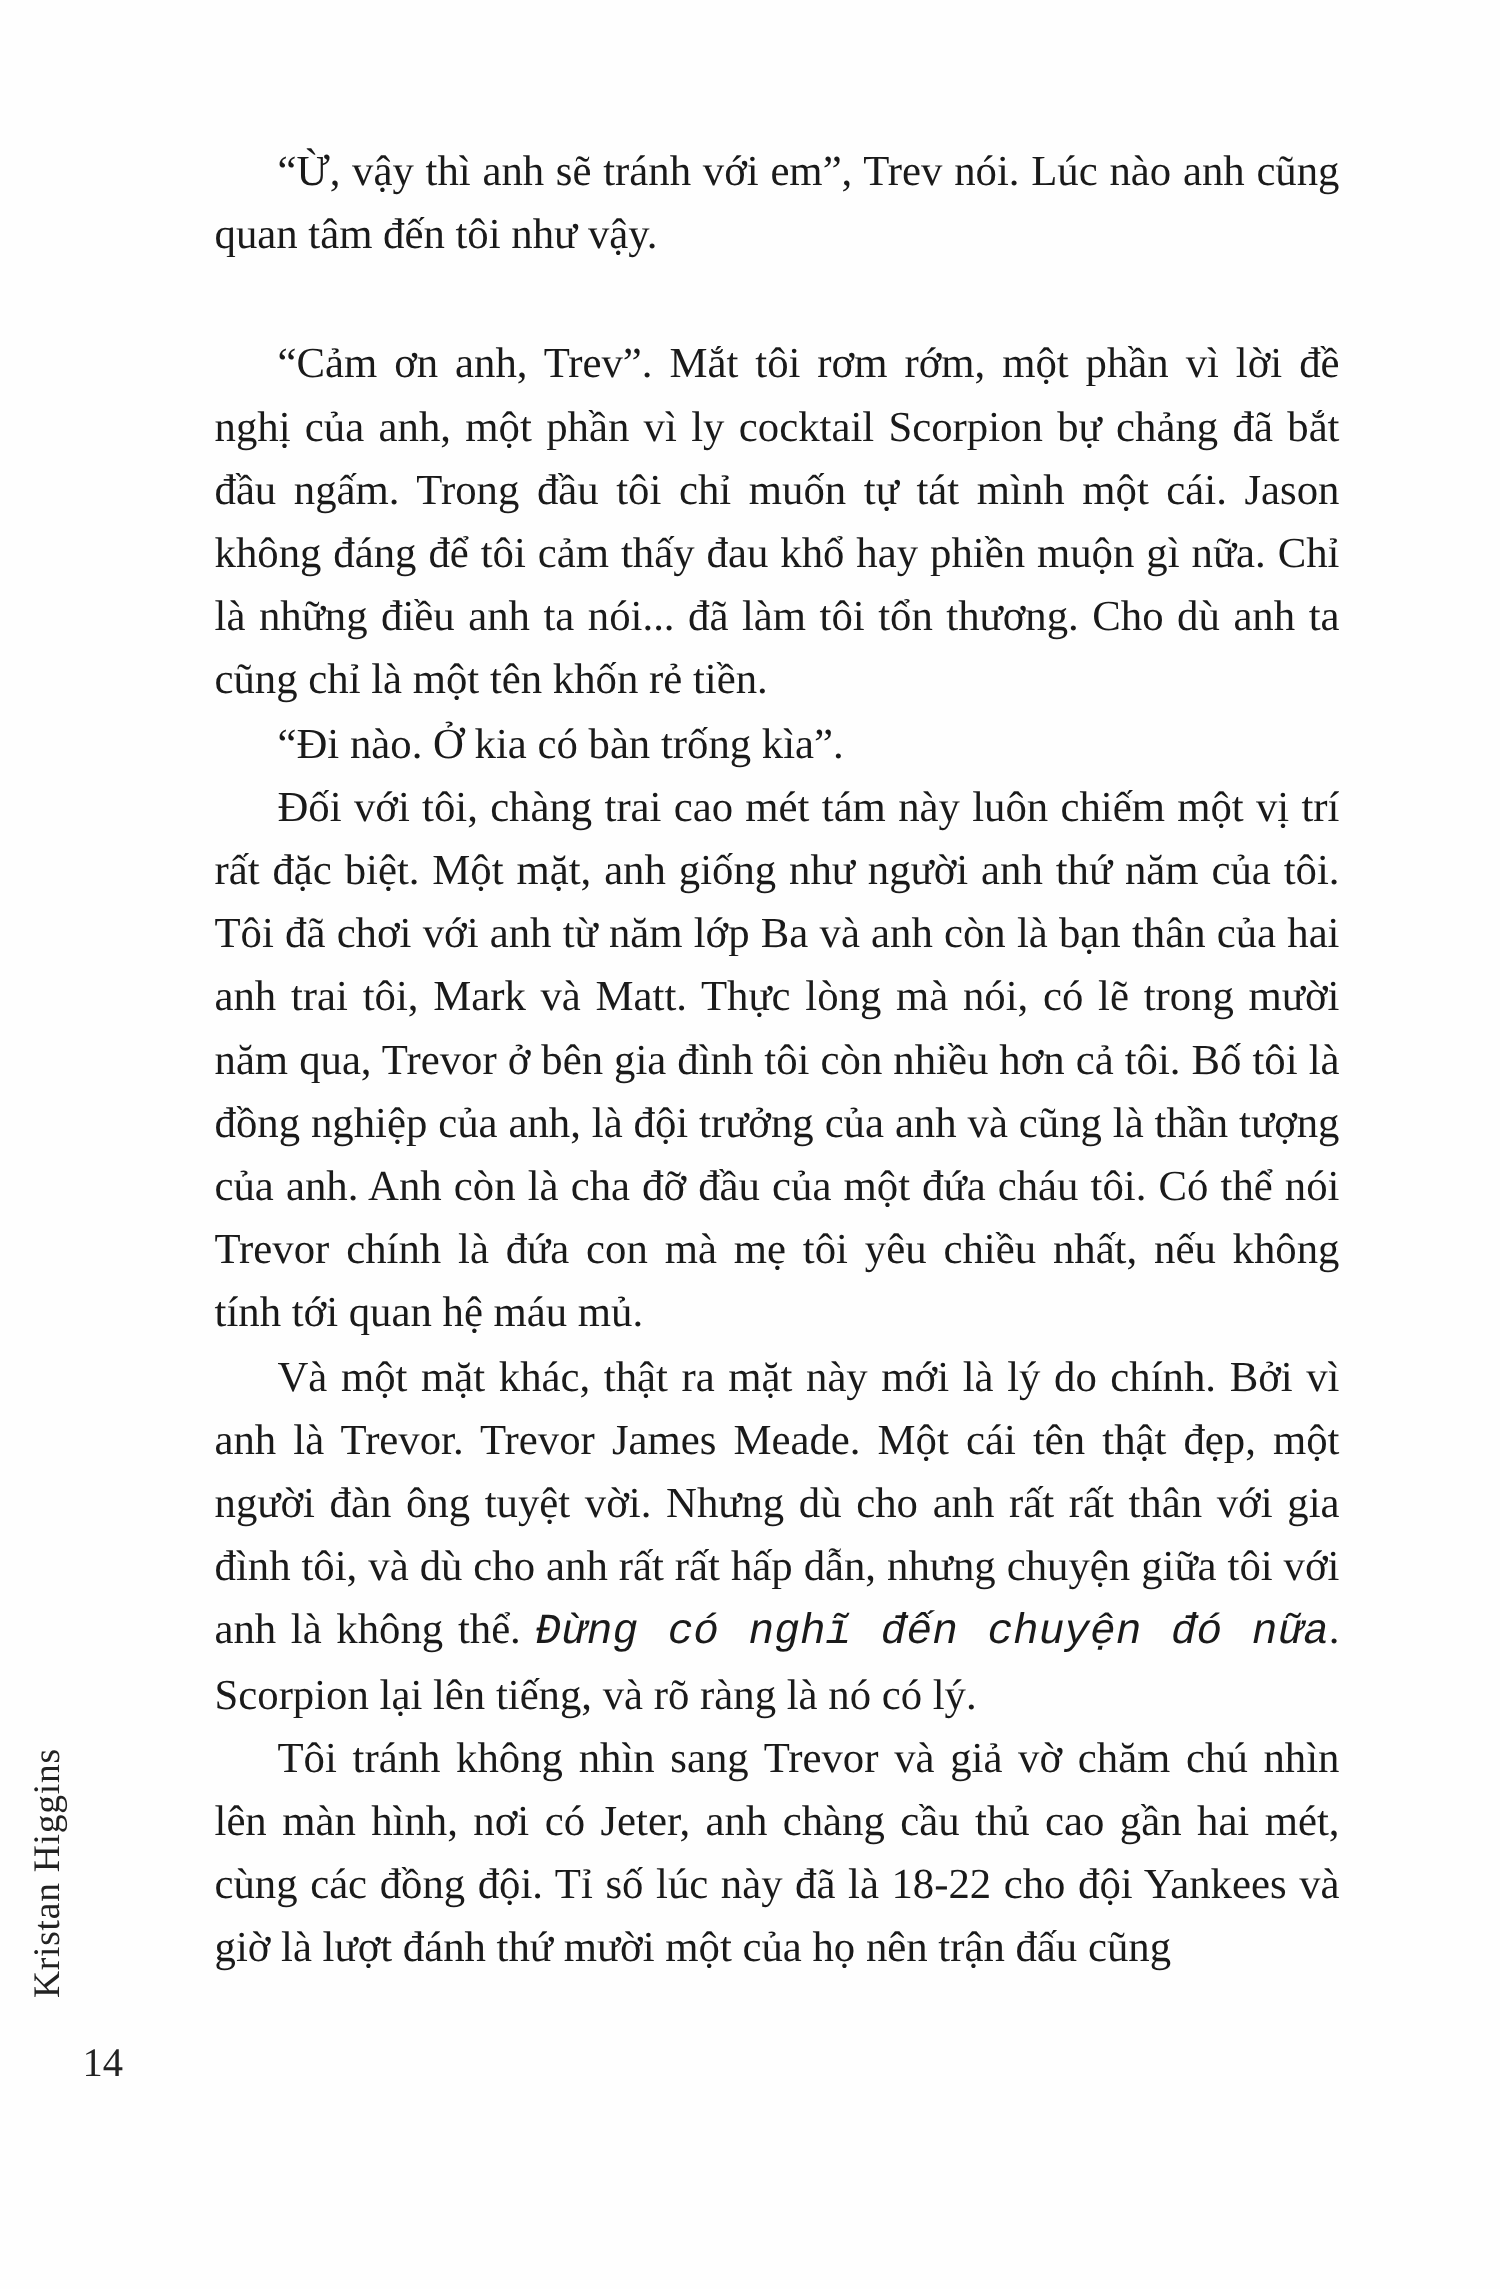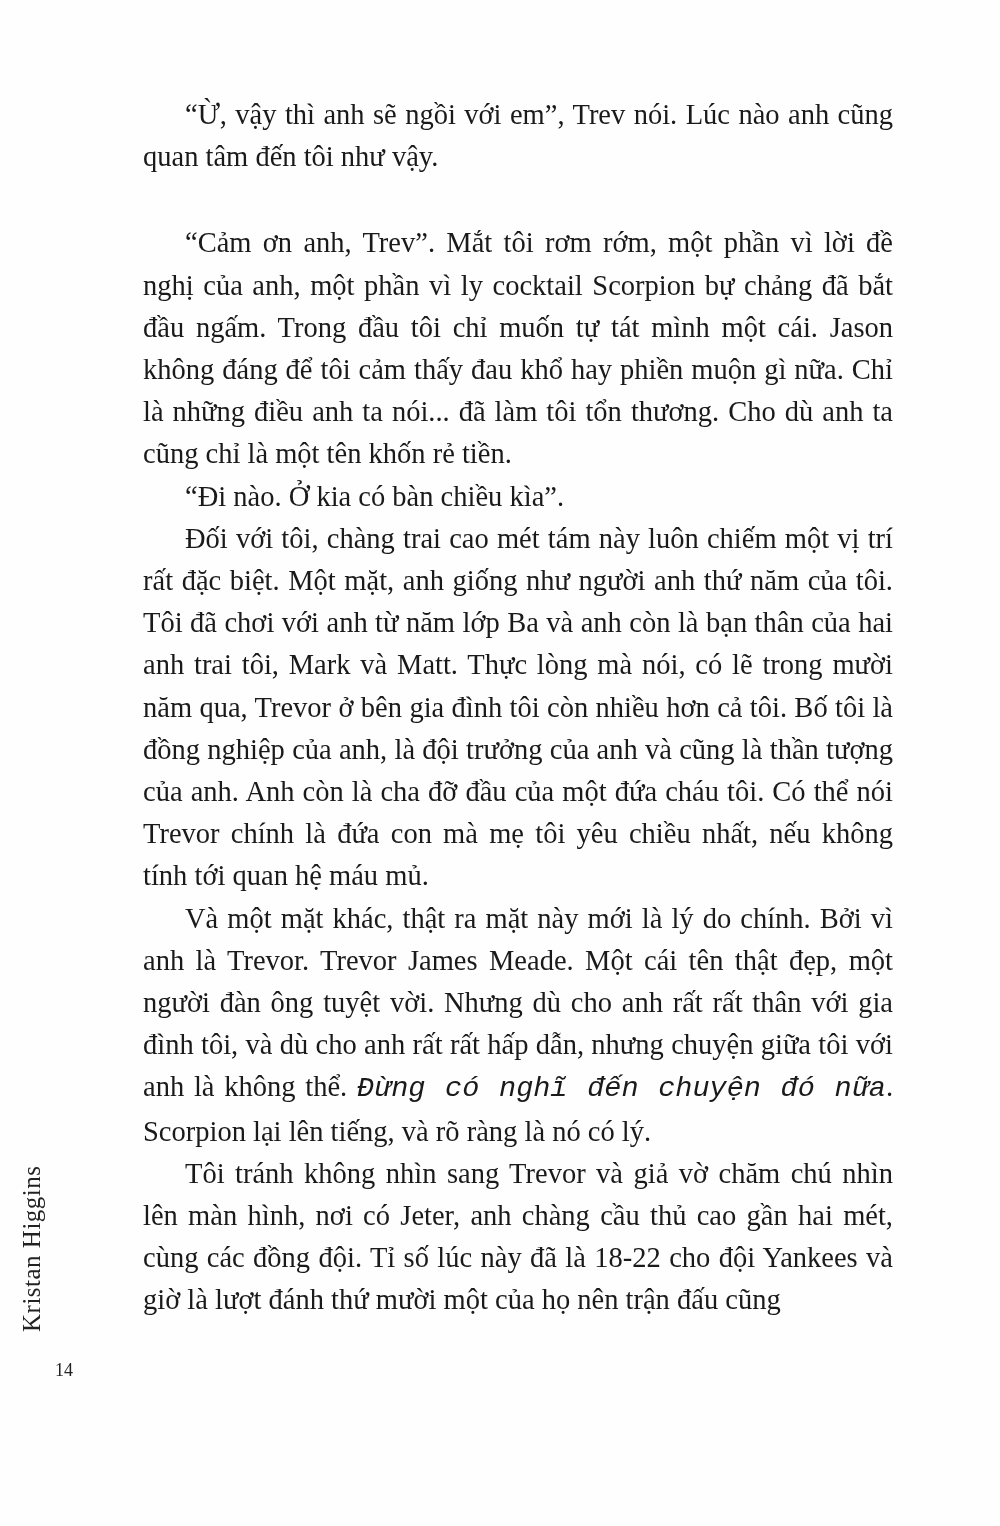--- a/index.html
+++ b/index.html
@@ -67,7 +67,7 @@
 
   <main class="text-block">
 
-    <p class="para scene-after"><span>“Ừ, vậy thì anh sẽ ngồi với em”, Trev nói. Lúc nào anh cũng quan tâm đến tôi như vậy.</span></p>
+    <p class="para scene-after"><span>“Ừ, vậy thì anh sẽ tránh với em”, Trev nói. Lúc nào anh cũng quan tâm đến tôi như vậy.</span></p>
 
     <p class="para"><span>“Cảm ơn anh, Trev”. Mắt tôi rơm rớm, một phần vì lời đề nghị của anh, một phần vì ly cocktail Scorpion bự chảng đã bắt đầu ngấm. Trong đầu tôi chỉ muốn tự tát mình một cái. Jason không đáng để tôi cảm thấy đau khổ hay phiền muộn gì nữa. Chỉ là những điều anh ta nói... đã làm tôi tổn thương. Cho dù anh ta cũng chỉ là một tên khốn rẻ tiền.</span></p>
 

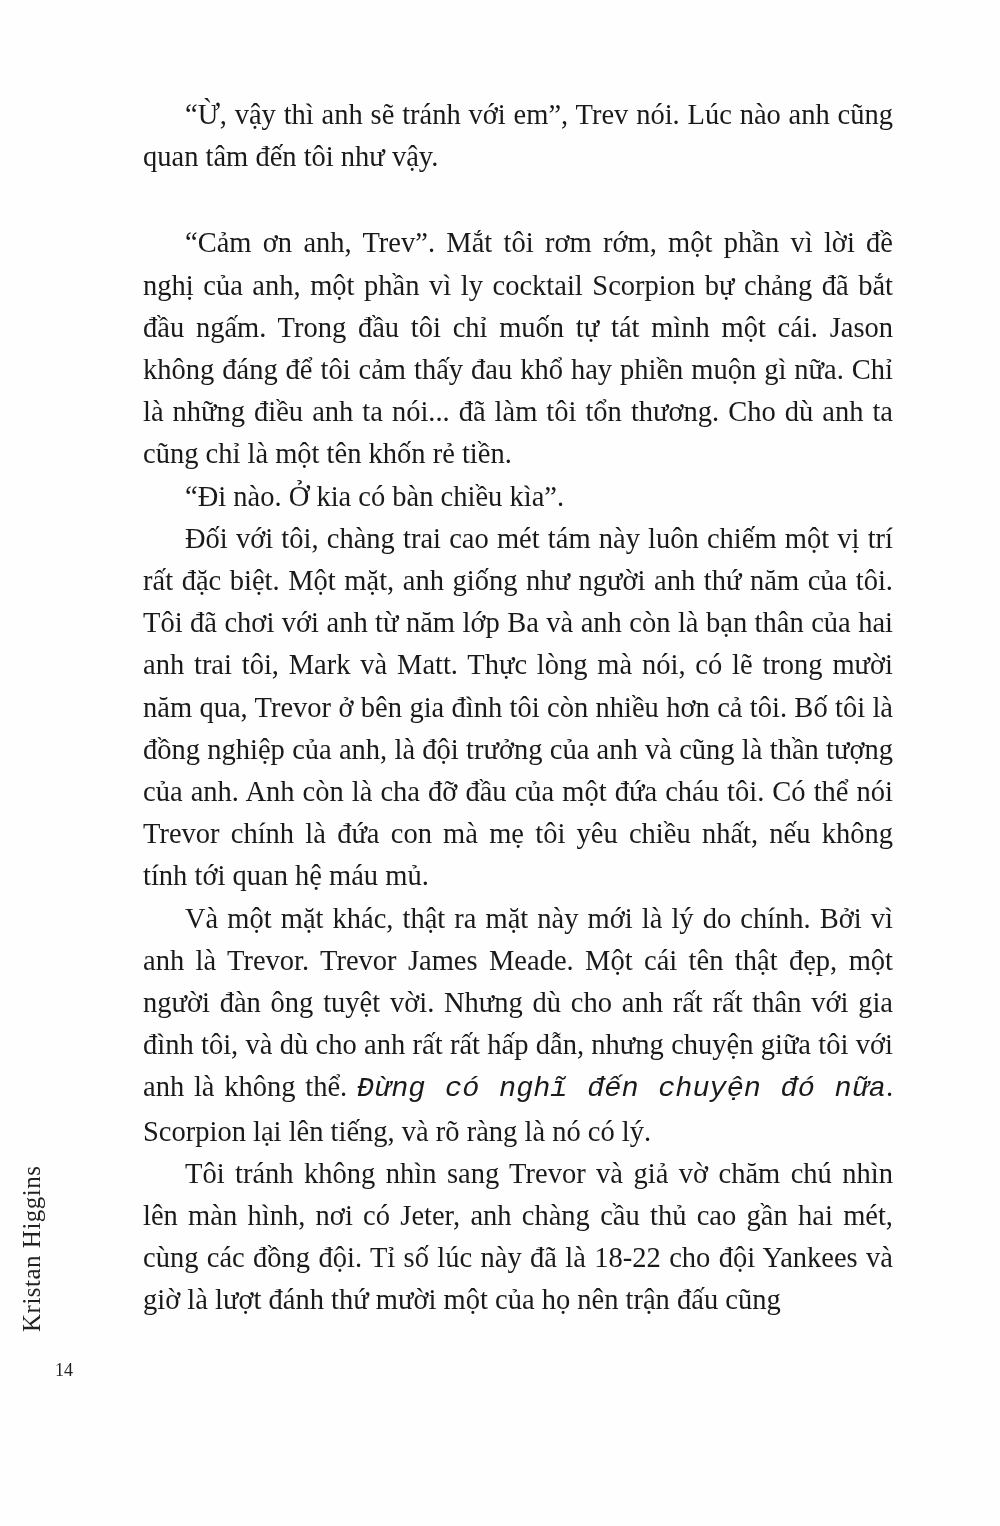--- a/index.html
+++ b/index.html
@@ -71,7 +71,7 @@
 
     <p class="para"><span>“Cảm ơn anh, Trev”. Mắt tôi rơm rớm, một phần vì lời đề nghị của anh, một phần vì ly cocktail Scorpion bự chảng đã bắt đầu ngấm. Trong đầu tôi chỉ muốn tự tát mình một cái. Jason không đáng để tôi cảm thấy đau khổ hay phiền muộn gì nữa. Chỉ là những điều anh ta nói... đã làm tôi tổn thương. Cho dù anh ta cũng chỉ là một tên khốn rẻ tiền.</span></p>
 
-    <p class="para"><span>“Đi nào. Ở kia có bàn chiều kìa”.</span></p>
+    <p class="para"><span>“Đi nào. Ở kia có bàn trống kìa”.</span></p>
 
 
     <p class="para"><span>Đối với tôi, chàng trai cao mét tám này luôn chiếm một vị trí rất đặc biệt. Một mặt, anh giống như người anh thứ năm của tôi. Tôi đã chơi với anh từ năm lớp Ba và anh còn là bạn thân của hai anh trai tôi, Mark và Matt. Thực lòng mà nói, có lẽ trong mười năm qua, Trevor ở bên gia đình tôi còn nhiều hơn cả tôi. Bố tôi là đồng nghiệp của anh, là đội trưởng của anh và cũng là thần tượng của anh. Anh còn là cha đỡ đầu của một đứa cháu tôi. Có thể nói Trevor chính là đứa con mà mẹ tôi yêu chiều nhất, nếu không tính tới quan hệ máu mủ.</span></p>

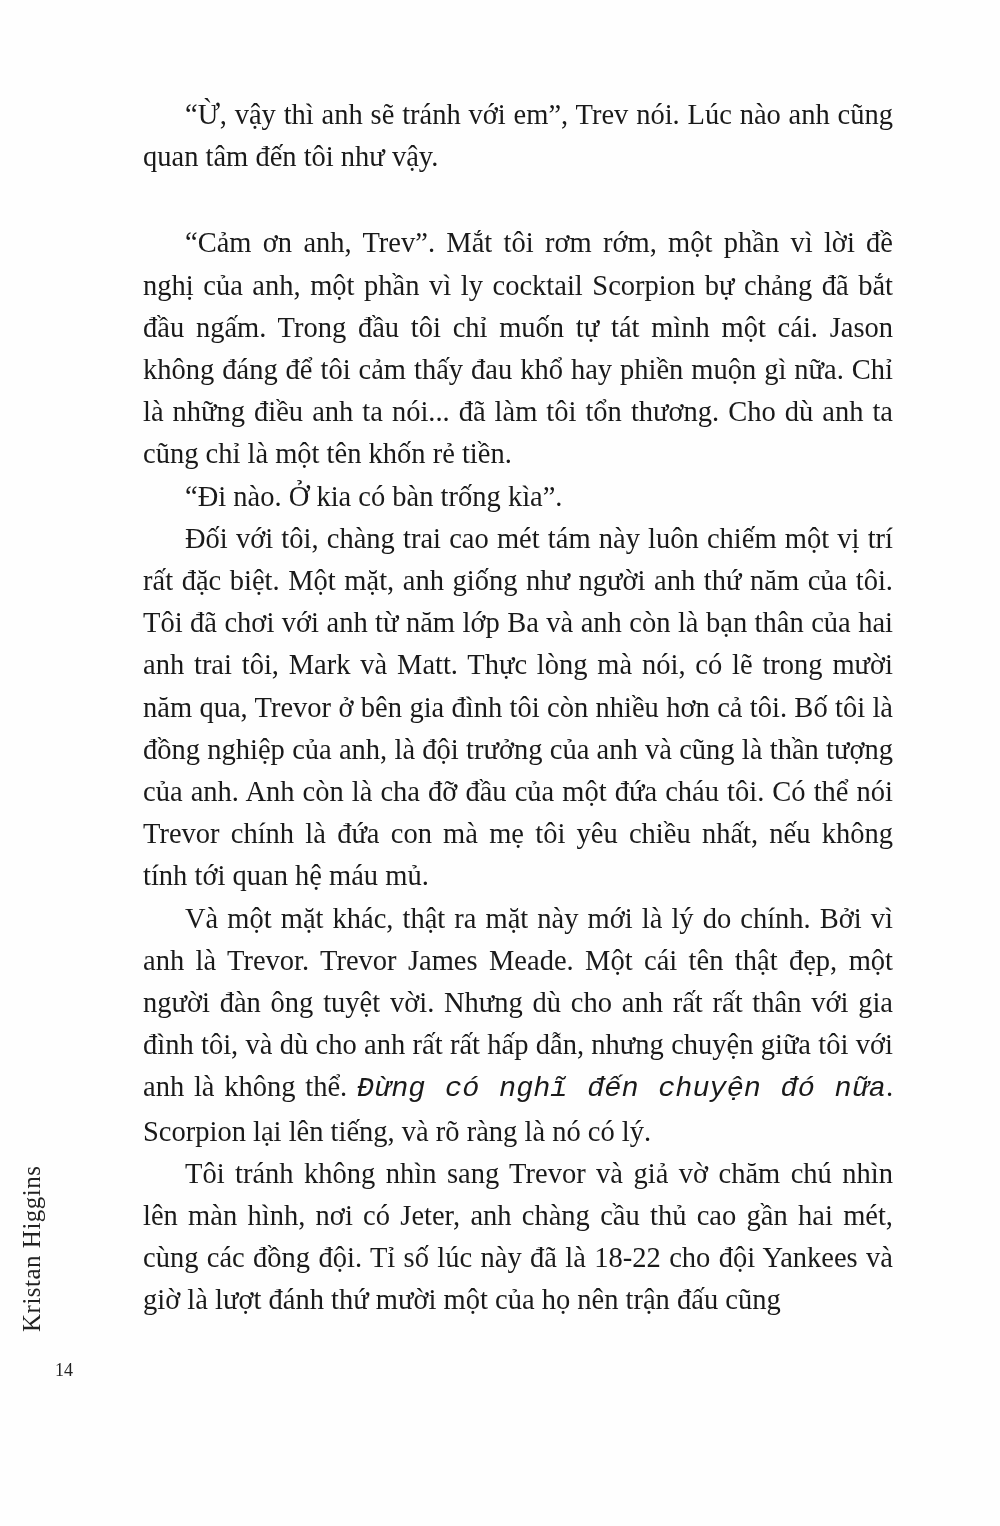--- a/index.html
+++ b/index.html
@@ -52,7 +52,7 @@
     position: absolute;
     left: 55px;
     top: 1360px;
-    font-size: 18px;
+    font-size: 27px;
     color: #222222;
   }
 </style>

